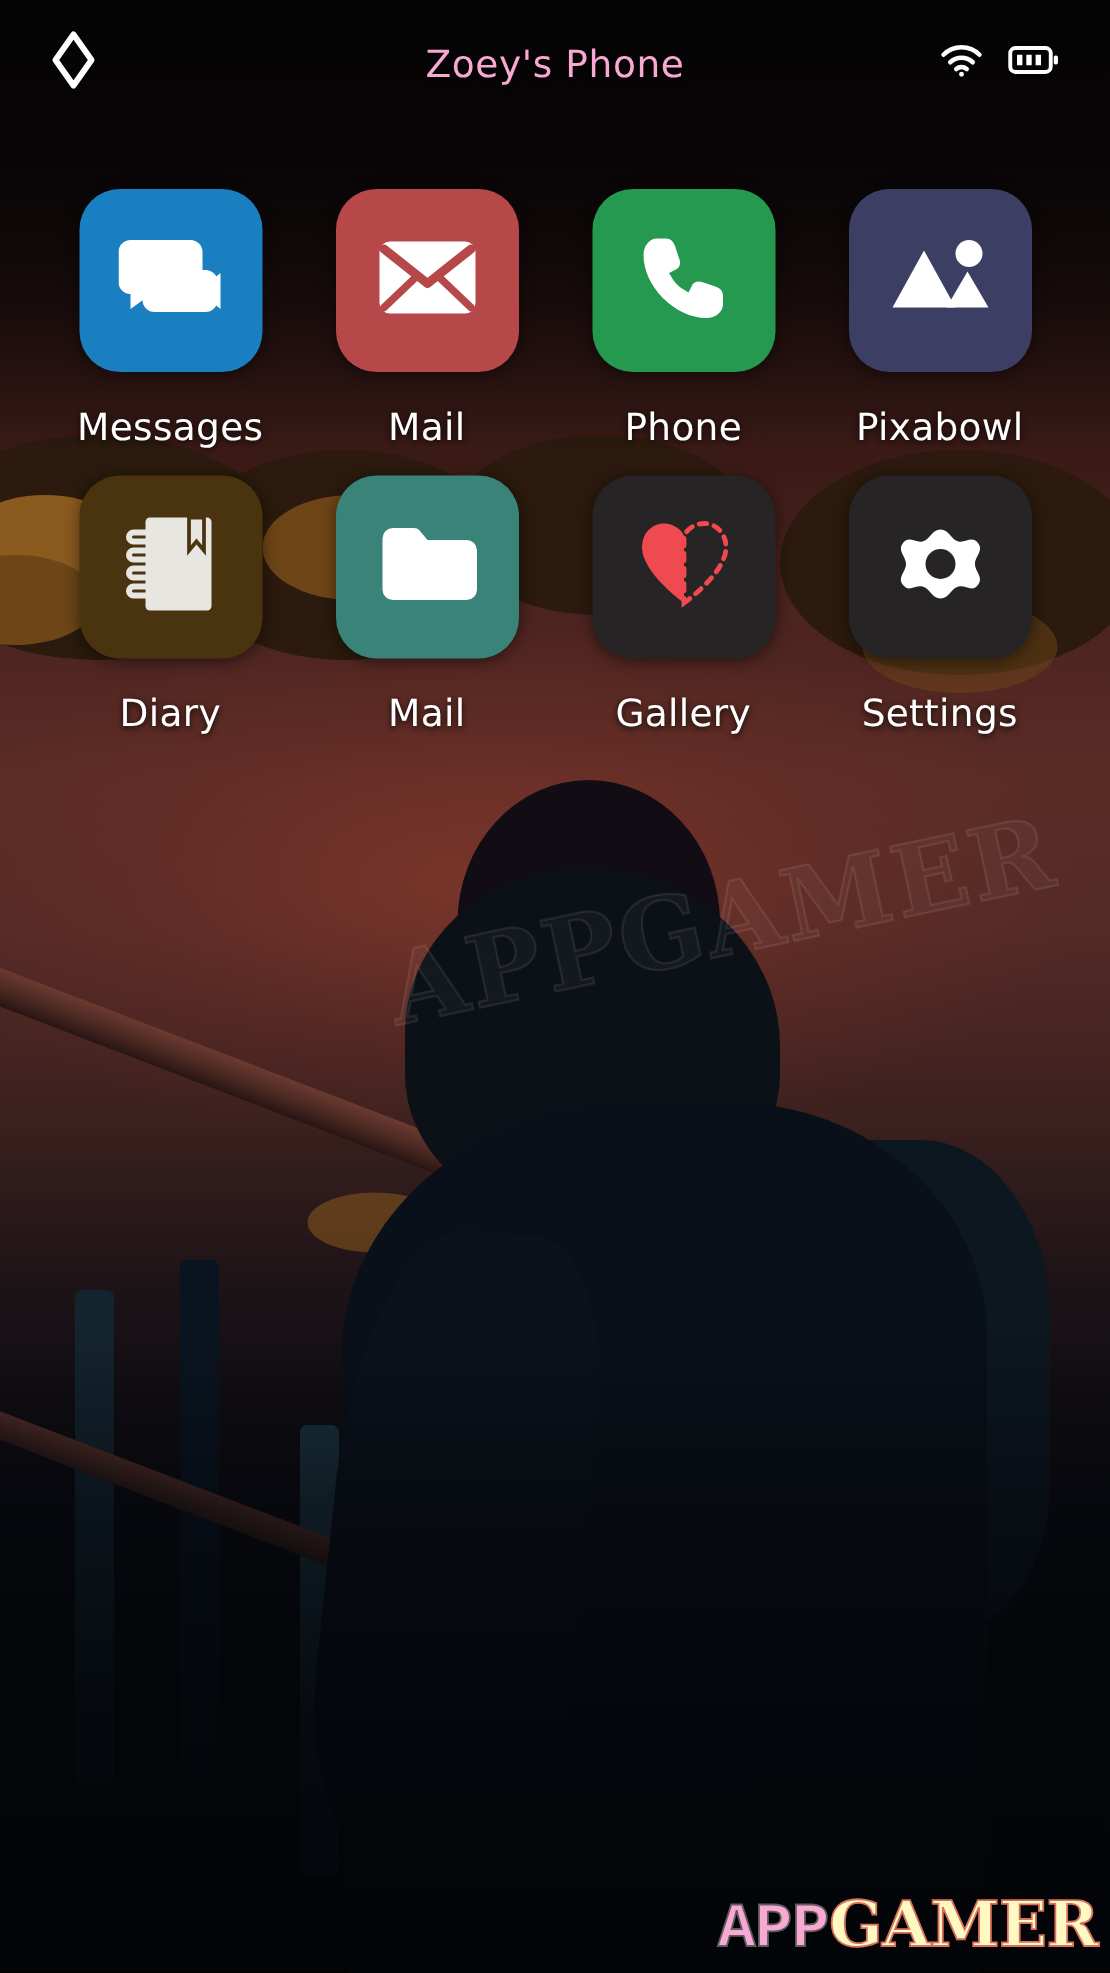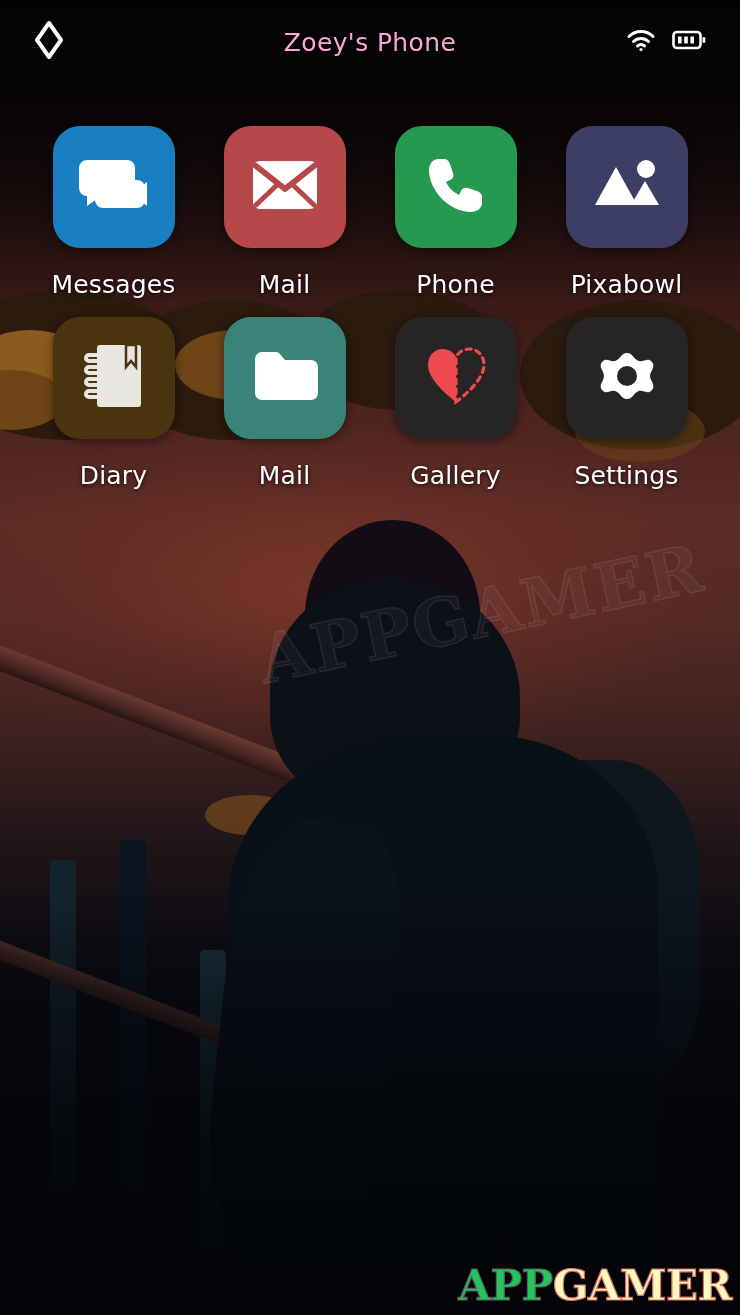--- a/index.html
+++ b/index.html
@@ -264,7 +264,8 @@
     line-height: 1;
   }
   #wm-app {
-    color: #22c55e;
+    color: #f9a8d4;
+    font-family: Liberation Mono, monospace;
     -webkit-text-stroke: 1.2px #5d5d5d;
   }
   #wm-gamer {

